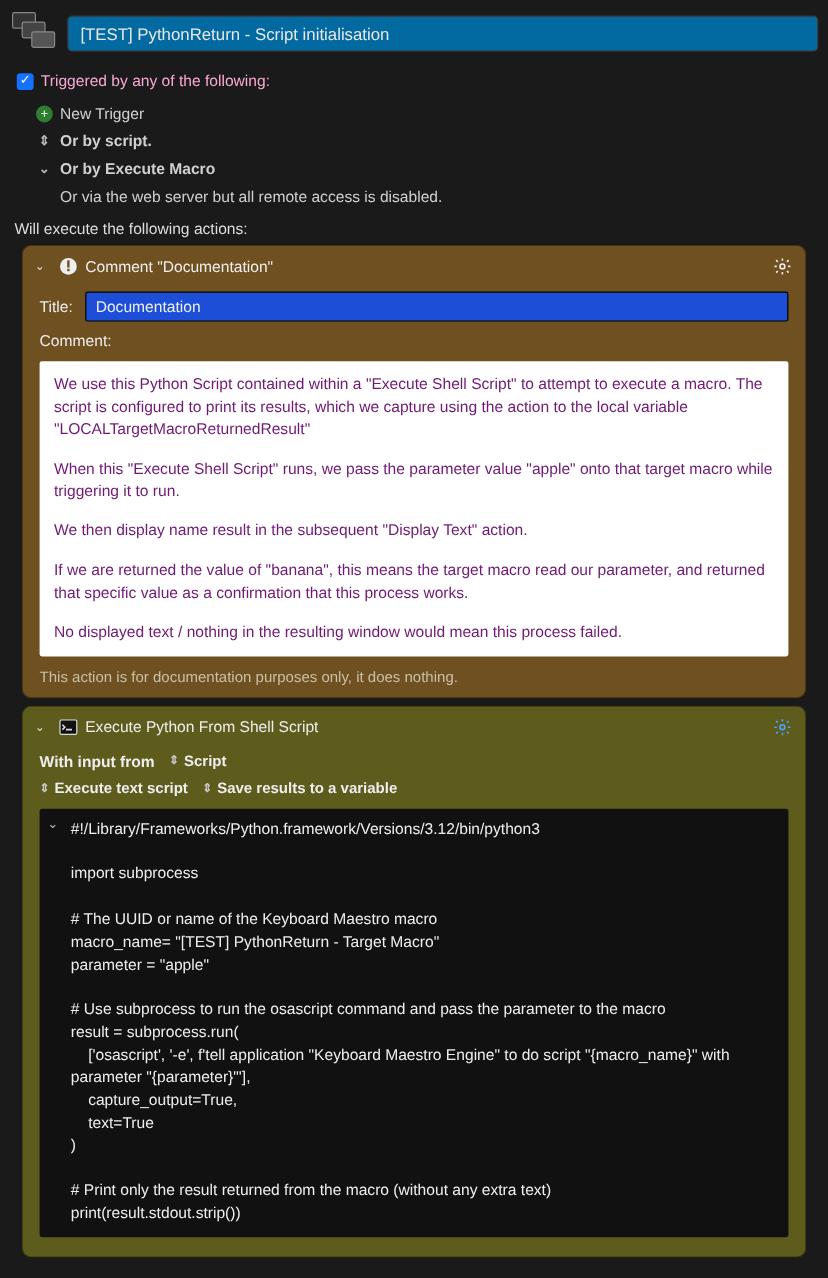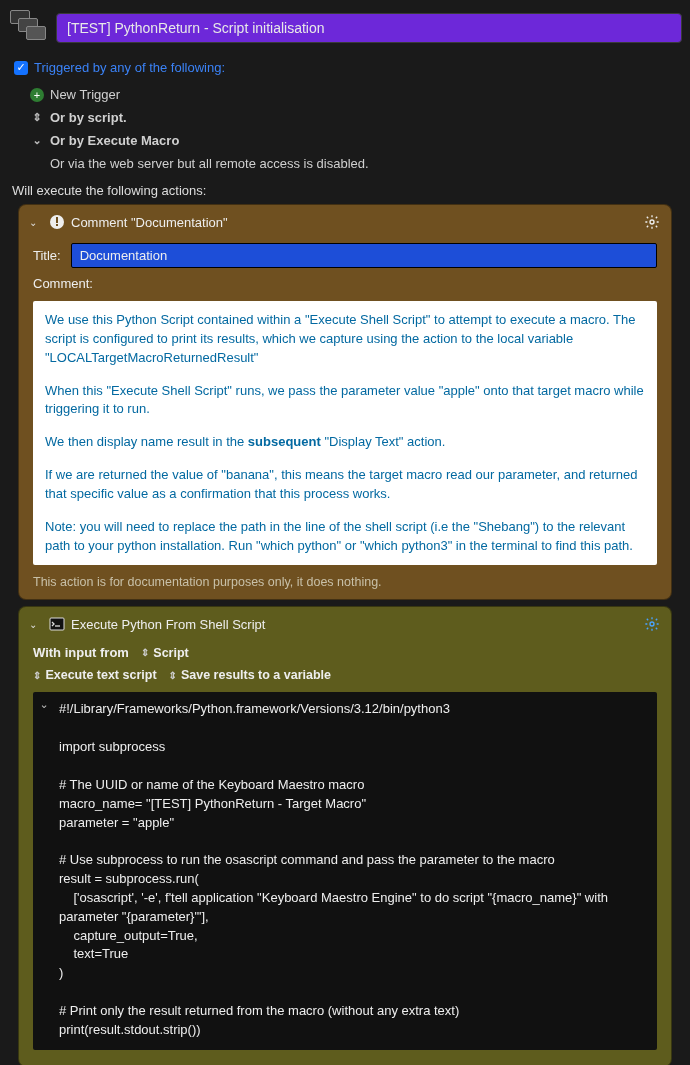--- a/index.html
+++ b/index.html
@@ -22,7 +22,7 @@
   .app-icon .w.b { left: 10px; top: 10px; background:#444; }
   .app-icon .w.c { left: 18px; top: 18px; background:#555; }
   .title-field {
-    flex: 1; background: #6d28d9; border: 1px solid #3a3a3a;
+    flex: 1; background: #0369a1; border: 1px solid #3a3a3a;
     border-radius: 4px; padding: 6px 10px; color: #e8e8e8; font-size: 14px;
   }
   .trig-row { display:flex; align-items:center; gap:6px; margin: 4px 0 8px 6px; color:#3b82f6; }

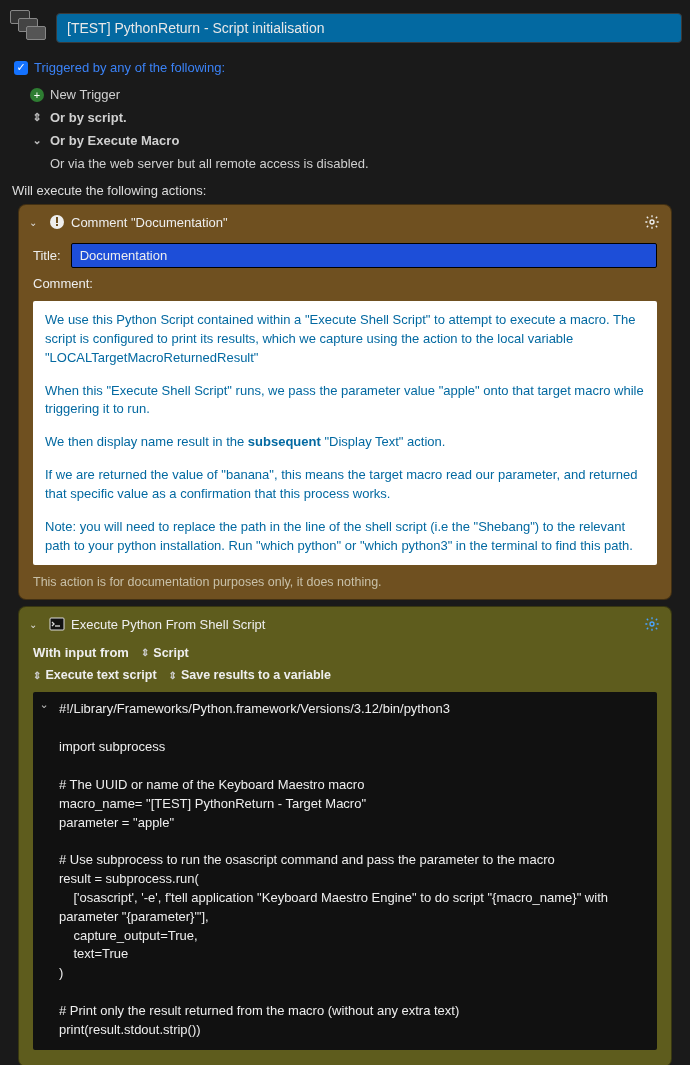--- a/index.html
+++ b/index.html
@@ -25,7 +25,7 @@
     flex: 1; background: #0369a1; border: 1px solid #3a3a3a;
     border-radius: 4px; padding: 6px 10px; color: #e8e8e8; font-size: 14px;
   }
-  .trig-row { display:flex; align-items:center; gap:6px; margin: 4px 0 8px 6px; color:#3b82f6; }
+  .trig-row { display:flex; align-items:center; gap:6px; margin: 4px 0 8px 6px; color:#f9a8d4; }
   .checkbox {
     width:14px; height:14px; background:#1472ff; border-radius:3px;
     display:inline-flex; align-items:center; justify-content:center;

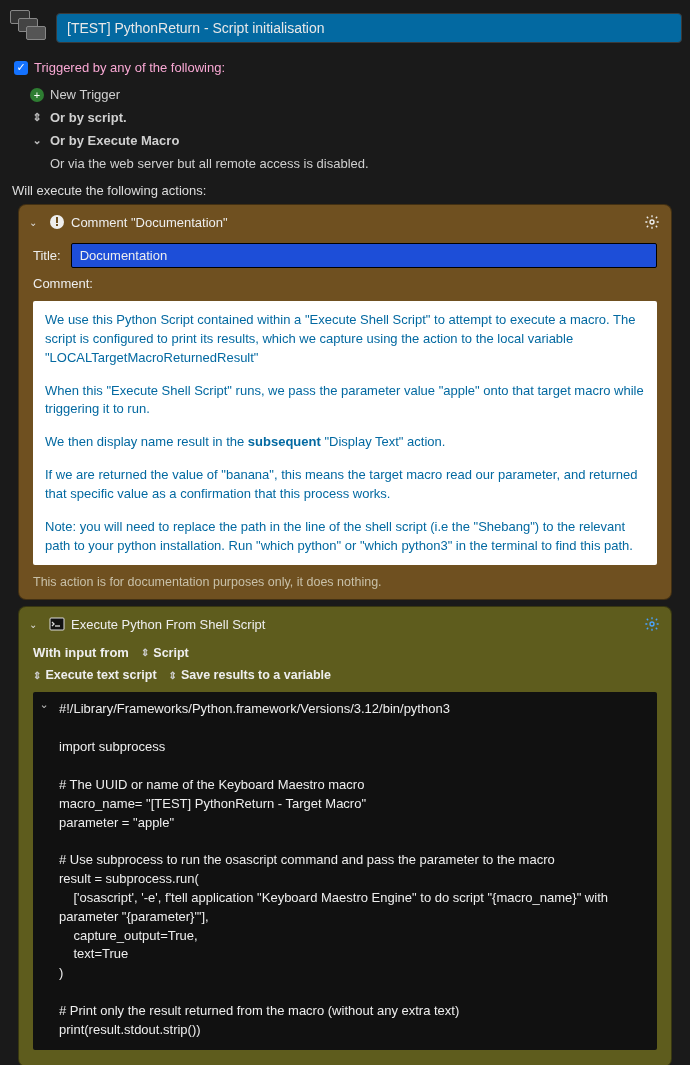--- a/index.html
+++ b/index.html
@@ -68,7 +68,7 @@
     padding:4px 8px; font-size:13px; border-radius:2px;
   }
   .comment-box {
-    margin: 6px 14px 6px 14px; background:#fff; color:#0369a1;
+    margin: 6px 14px 6px 14px; background:#fff; color:#701a75;
     border-radius:2px; padding:10px 12px; font-size:13px; line-height:1.45;
   }
   .comment-box p { margin: 0 0 14px 0; }

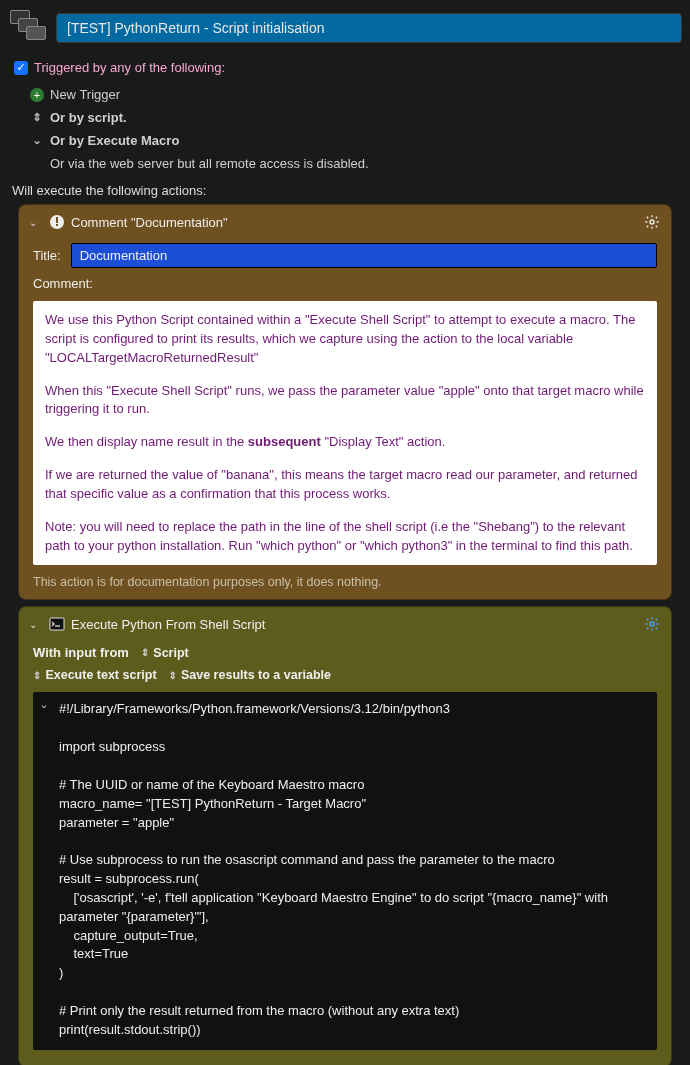--- a/index.html
+++ b/index.html
@@ -73,7 +73,7 @@
   }
   .comment-box p { margin: 0 0 14px 0; }
   .comment-box p:last-child { margin-bottom: 0; }
-  .comment-box b { font-weight:700; }
+  .comment-box b { font-weight:400; }
   .note { padding: 4px 14px 0 14px; color:#c8c0a8; font-size:12.5px; }
   .sub-controls { padding: 4px 14px; display:flex; align-items:center; gap:12px; color:#eee;text-align:center; }
   .token { display:flex; align-items:center; gap:4px; font-weight:600; font-size:12.5px; }

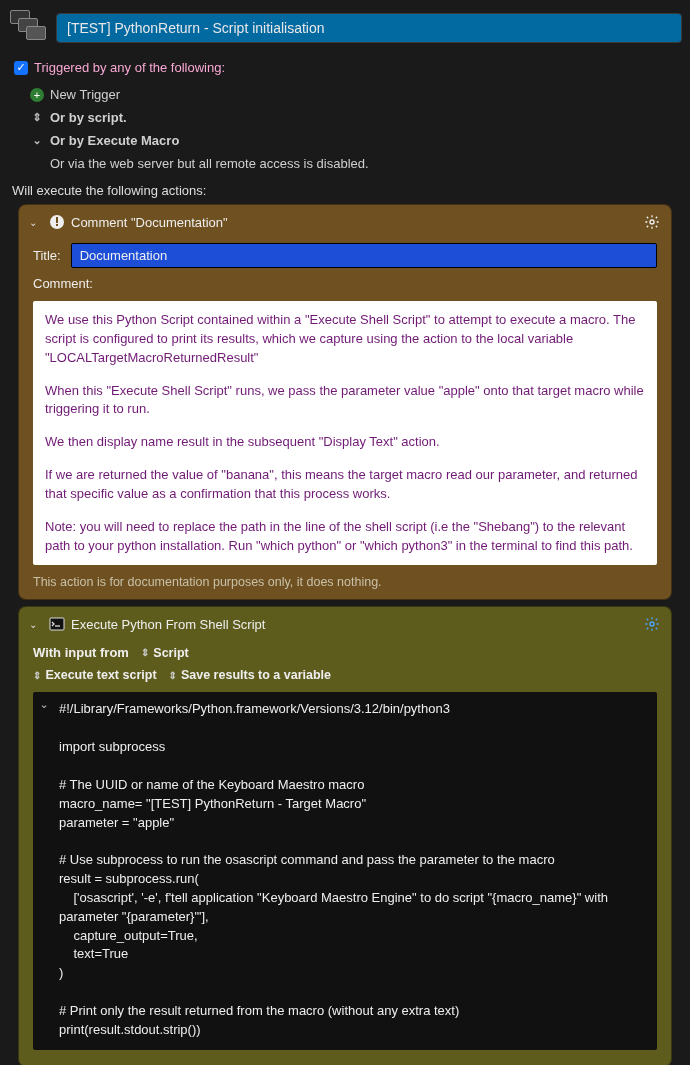--- a/index.html
+++ b/index.html
@@ -157,6 +157,7 @@
       <p>When this "Execute Shell Script" runs, we pass the parameter value "apple" onto that target macro while triggering it to run.</p>
       <p><span>We then display name result in the </span><b>subsequent</b><span> "Display Text" action.</span></p>
       <p>If we are returned the value of "banana", this means the target macro read our parameter, and returned that specific value as a confirmation that this process works.</p>
+      <p>No displayed text / nothing in the resulting window would mean this process failed.</p>
       <p>Note: you will need to replace the path in the line of the shell script (i.e the "Shebang") to the relevant path to your python installation. Run "which python" or "which python3" in the terminal to find this path.</p>
     </div>
     <div class="note">This action is for documentation purposes only, it does nothing.</div>

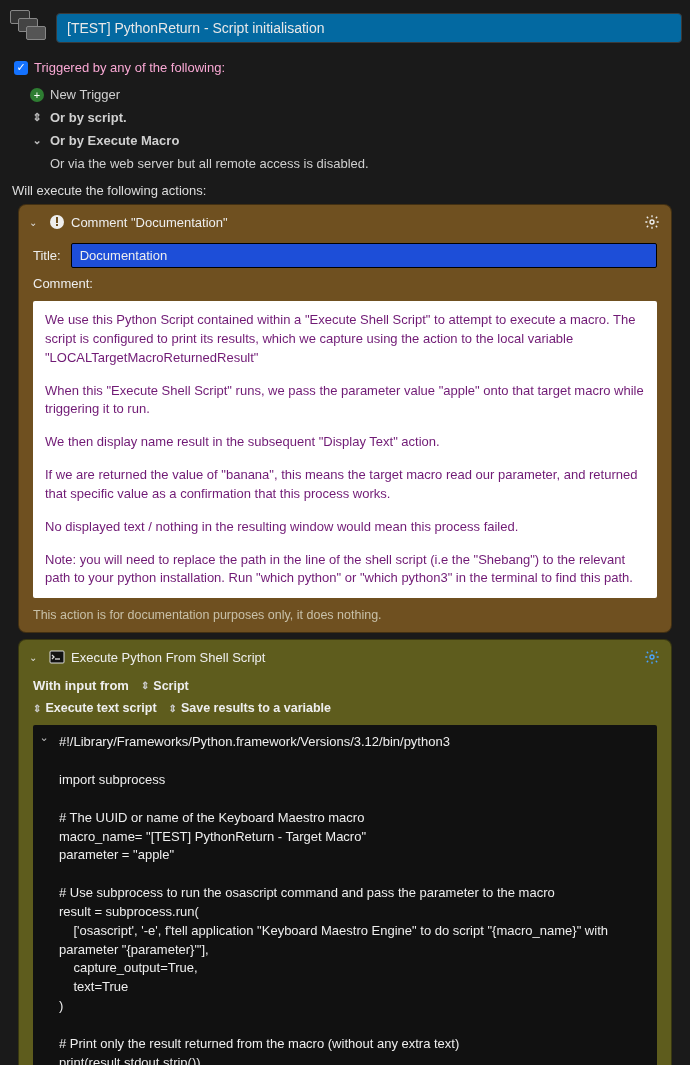--- a/index.html
+++ b/index.html
@@ -158,7 +158,6 @@
       <p><span>We then display name result in the </span><b>subsequent</b><span> "Display Text" action.</span></p>
       <p>If we are returned the value of "banana", this means the target macro read our parameter, and returned that specific value as a confirmation that this process works.</p>
       <p>No displayed text / nothing in the resulting window would mean this process failed.</p>
-      <p>Note: you will need to replace the path in the line of the shell script (i.e the "Shebang") to the relevant path to your python installation. Run "which python" or "which python3" in the terminal to find this path.</p>
     </div>
     <div class="note">This action is for documentation purposes only, it does nothing.</div>
   </div>

